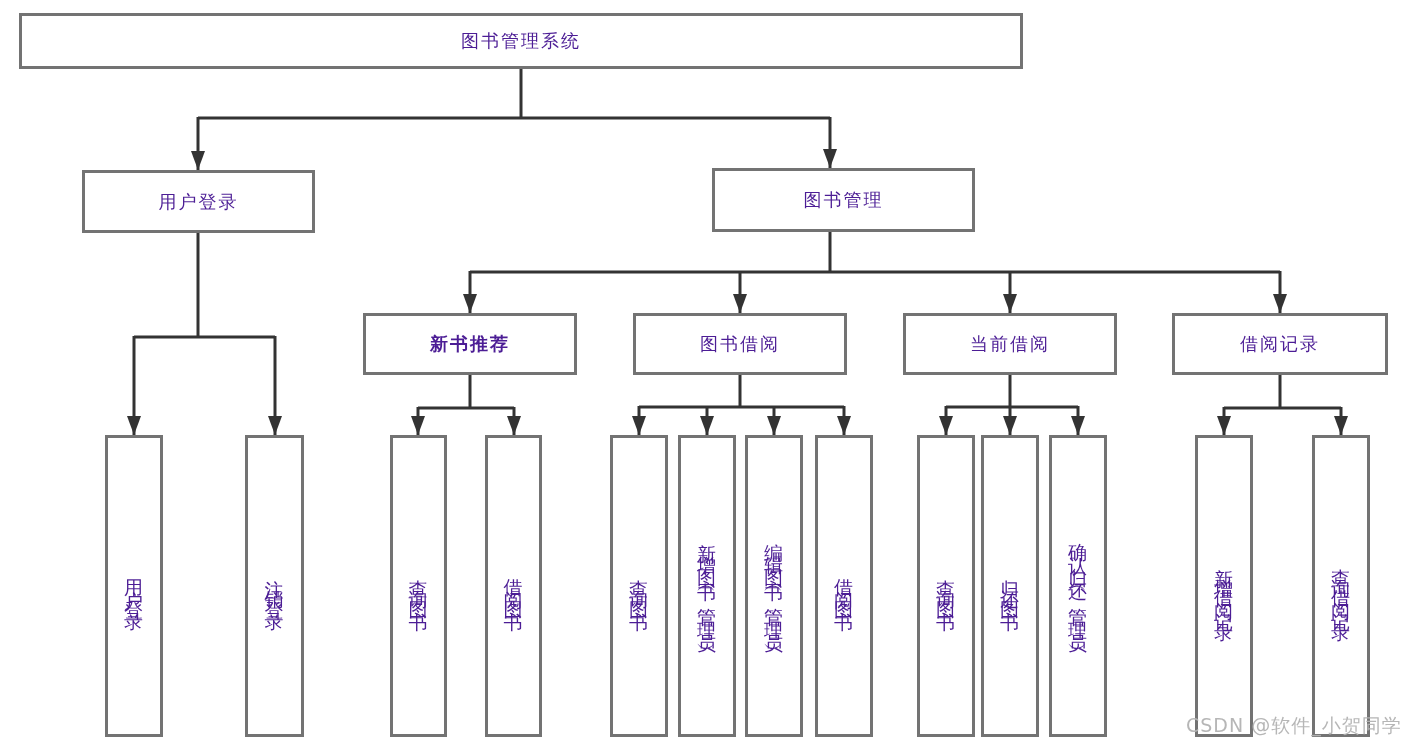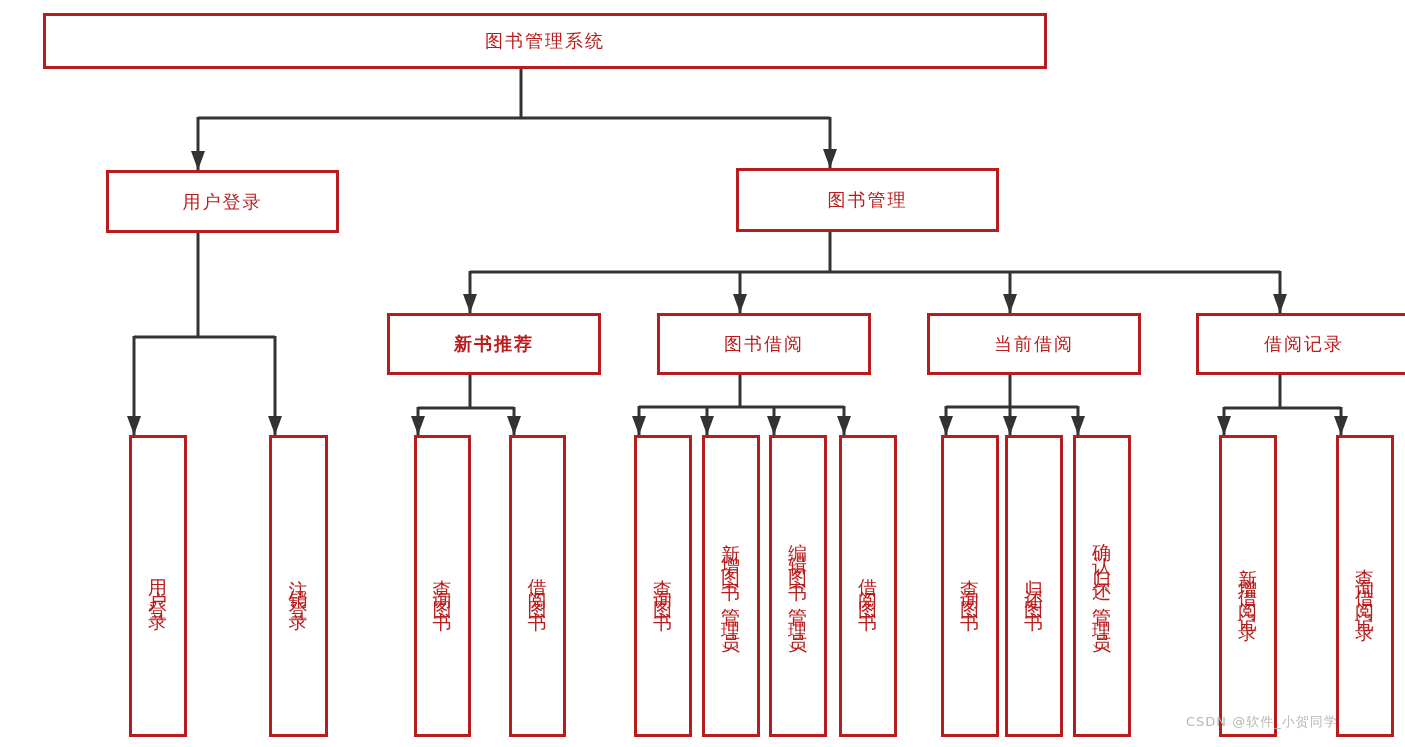--- a/index.html
+++ b/index.html
@@ -23,14 +23,13 @@
   .box {
     position: absolute;
     box-sizing: border-box;
-    border: 3px solid #b91c1c;
+    border: 3px solid #737373;
     background: #ffffff;
     display: flex;
     align-items: center;
     justify-content: center;
-    color: #b91c1c;
+    color: #4c1d95;
     z-index: 2;
-    margin-left: 24px;
   }
   .h-box span {
     font-size: 18px;

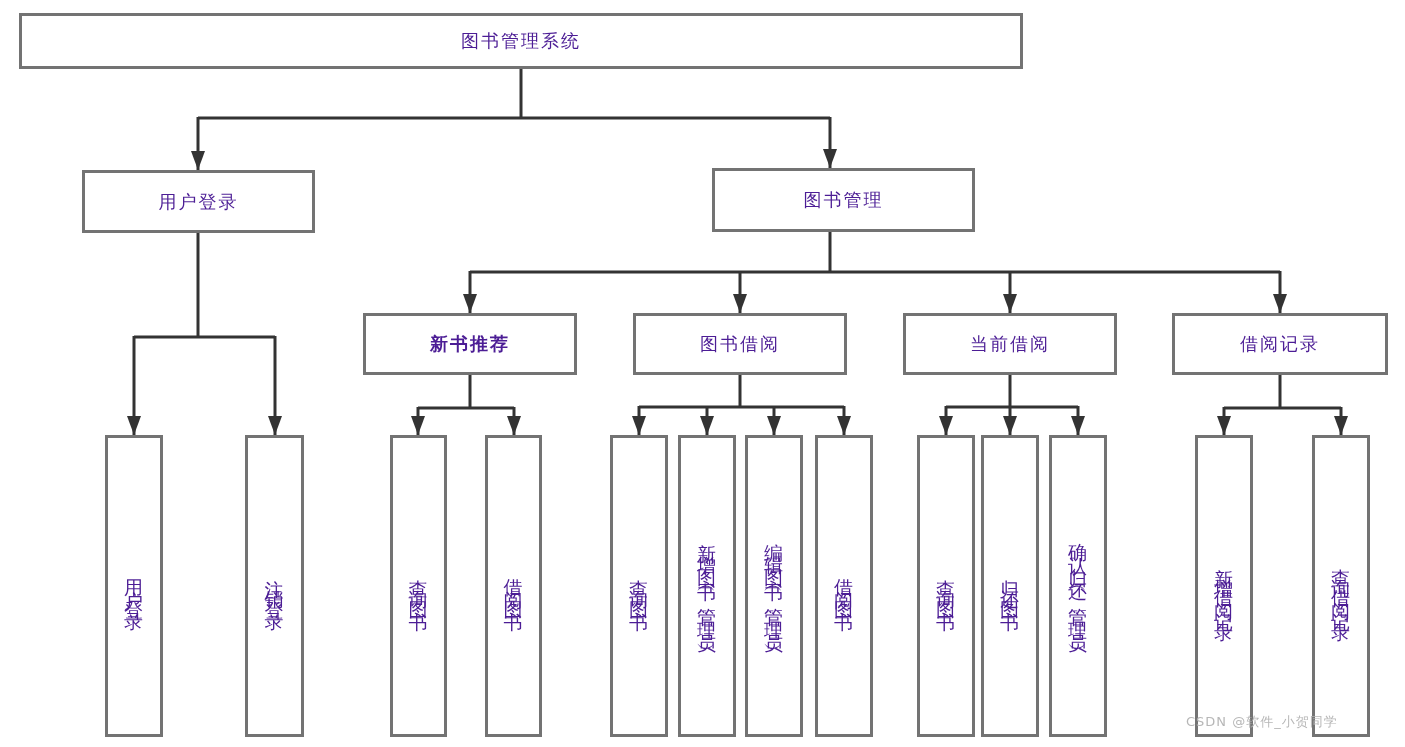--- a/index.html
+++ b/index.html
@@ -52,7 +52,7 @@
     left: 1186px;
     top: 713px;
     z-index: 3;
-    font-size: 13px;
+    font-size: 19px;
     color: #b3b3b3;
     opacity: 0.95;
     white-space: nowrap;

